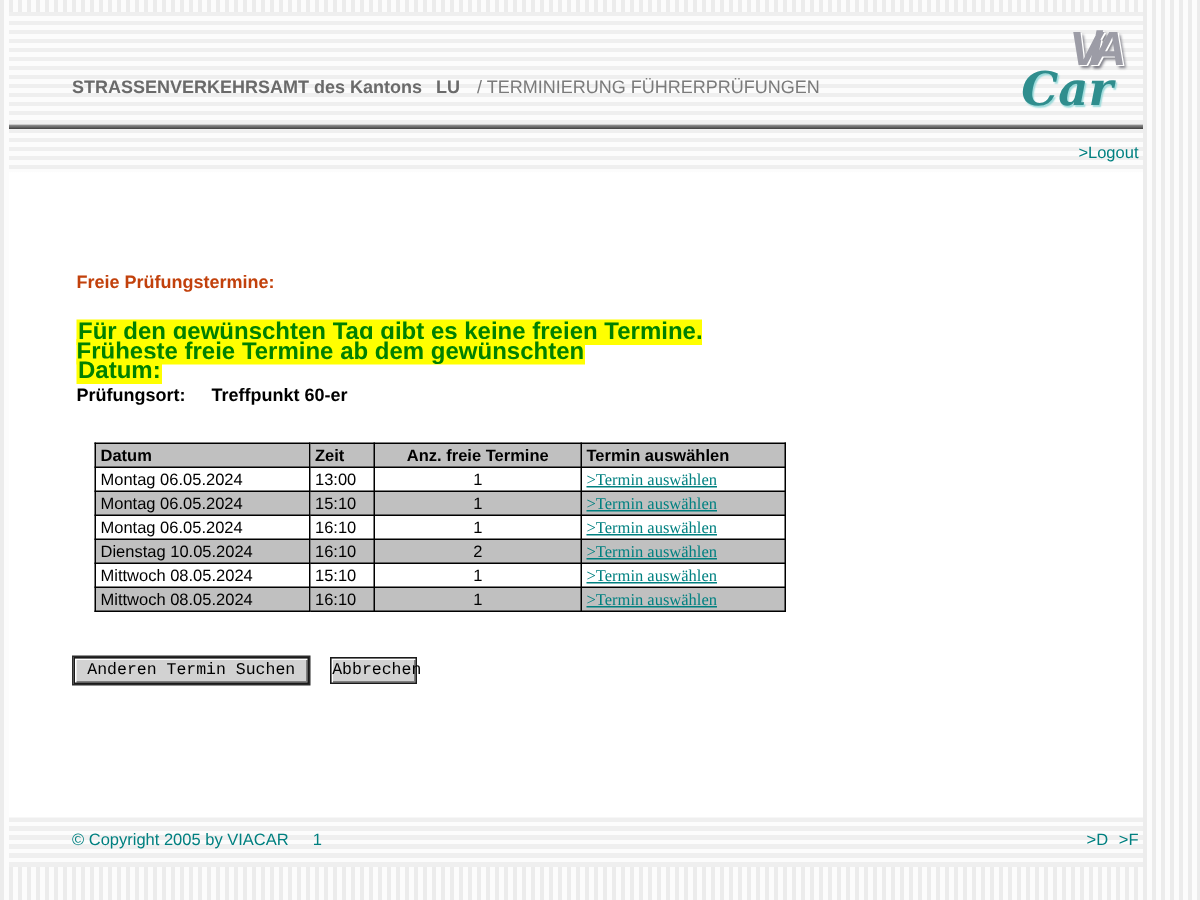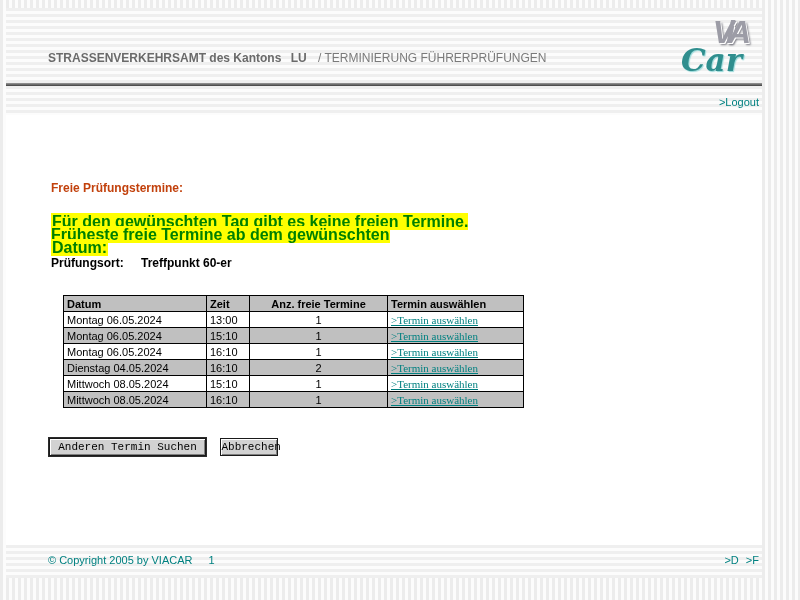--- a/index.html
+++ b/index.html
@@ -181,7 +181,7 @@
           <td><a href="#" class="termin-link">&gt;Termin auswählen</a></td>
         </tr>
         <tr class="row-odd">
-          <td>Dienstag 04.05.2024</td>
+          <td>Dienstag 10.05.2024</td>
           <td>16:10</td>
           <td class="td-anz">2</td>
           <td><a href="#" class="termin-link">&gt;Termin auswählen</a></td>

